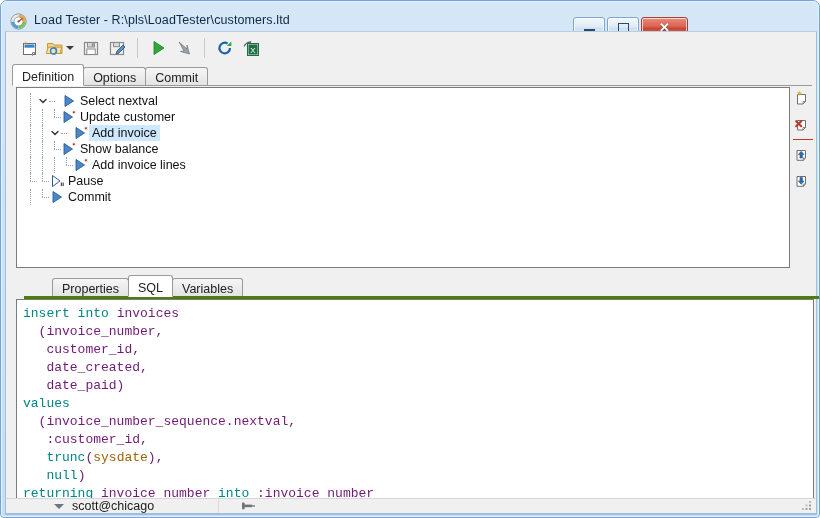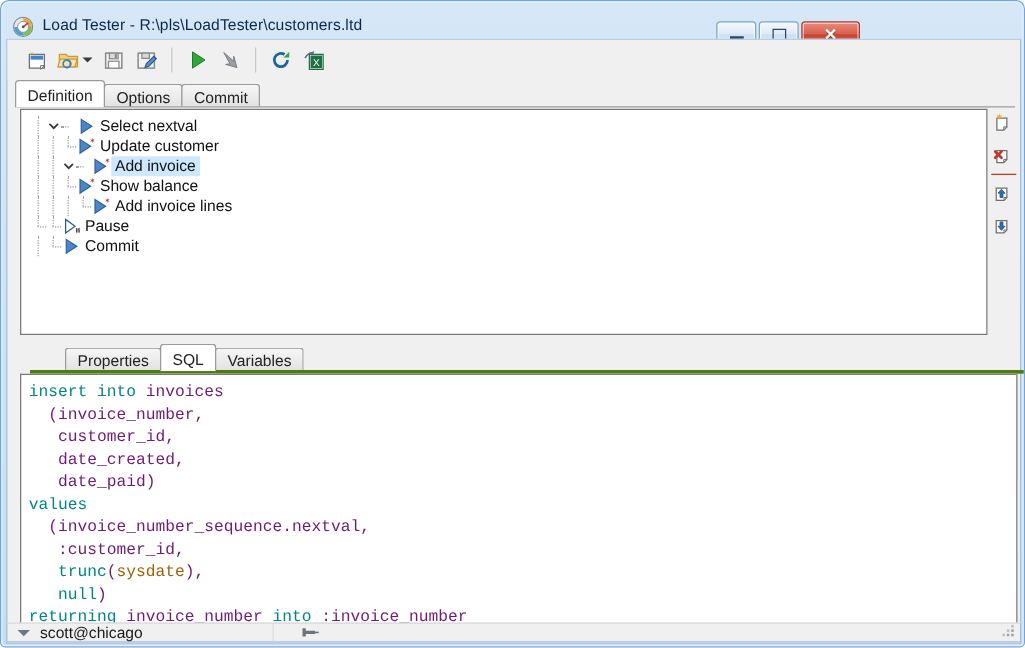--- a/index.html
+++ b/index.html
@@ -245,7 +245,7 @@
     border: 1px solid #9fc0dd;
     border-top: 1px solid #d7d7d7;
     box-sizing: border-box;
-    display: flex; align-items: center;
+    display: flex; align-items: center; padding-left: 40px;
   }
   .sb-caret {
     width: 0; height: 0;

